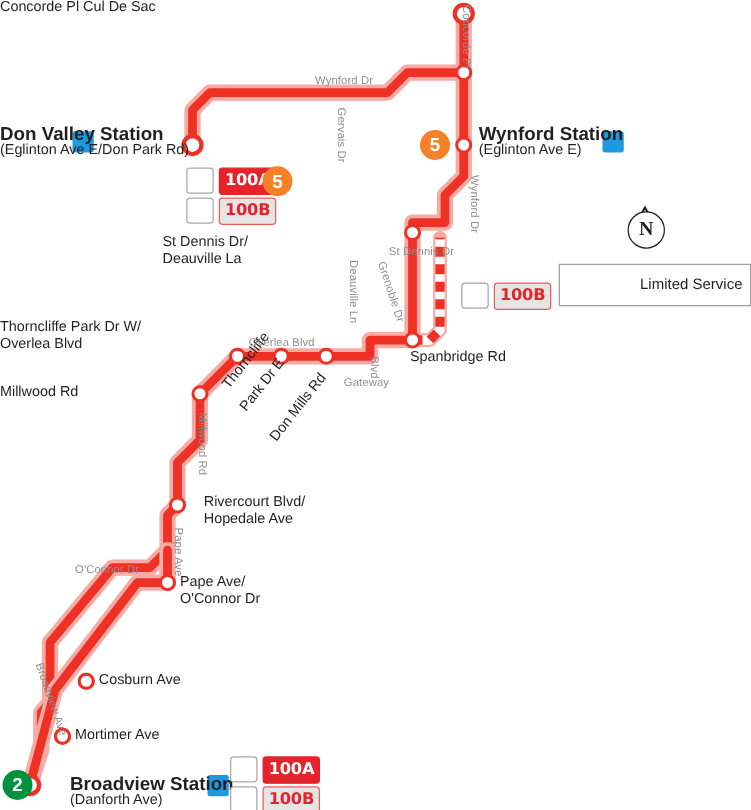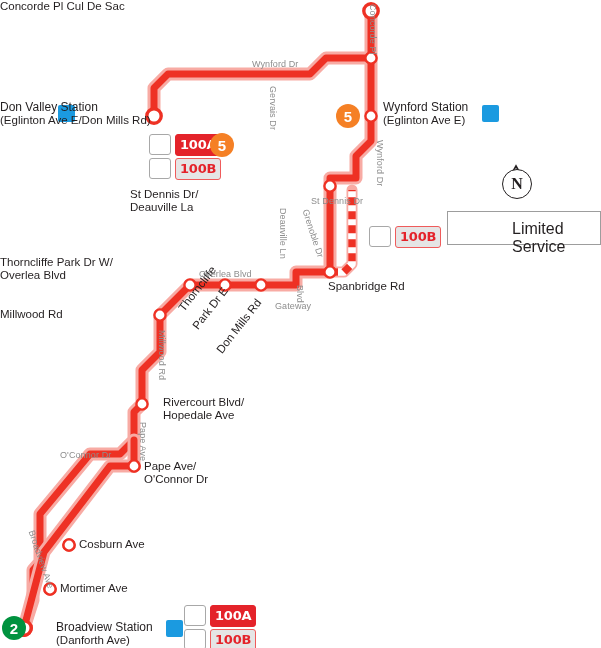--- a/index.html
+++ b/index.html
@@ -10,7 +10,7 @@
   .lbl{position:absolute;white-space:nowrap;}
 
   
-  .stname{font-size:12px;font-weight:normal;color:#231f20;line-height:13px;}
+  .stname{font-size:15px;font-weight:bold;color:#231f20;line-height:13px;}
   .stsub{font-size:11.5px;font-weight:normal;color:#231f20;line-height:13px;}
   .stop-lbl{font-size:11.5px;color:#231f20;line-height:13px;}
   .right-al{}

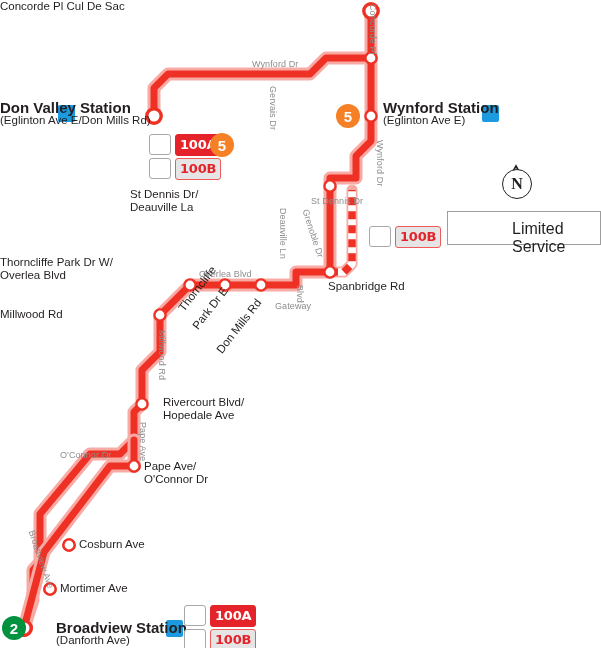--- a/index.html
+++ b/index.html
@@ -170,7 +170,7 @@
 
 <div class="lbl right-al" style="left:0;top:101px;width:195px;">
   <div class="stname">Don Valley Station</div>
-  <div class="stsub">(Eglinton Ave E/Don Mills Rd)</div>
+  <div class="stsub">(Eglinton Ave E/Don Park Rd)</div>
 </div>
 
 <div class="lbl" style="left:383px;top:101px;">

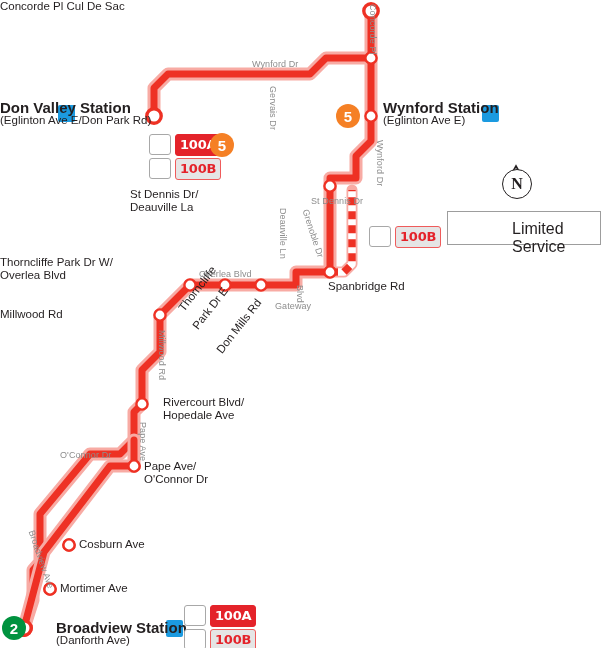--- a/index.html
+++ b/index.html
@@ -40,7 +40,7 @@
   
   #legend{position:absolute;left:447px;top:211px;width:152px;height:32px;
           border:1px solid #9d9d9d;background:#fff;}
-  #legend .ltext{position:absolute;left:64px;top:8px;font-size:16px;color:#231f20;}
+  #legend .ltext{position:absolute;left:64px;top:8px;font-size:12px;color:#231f20;}
   #compass-n{position:absolute;left:502px;top:169px;width:28px;height:28px;
              border:1.8px solid #231f20;border-radius:50%;background:#fff;
              display:flex;align-items:center;justify-content:center;

